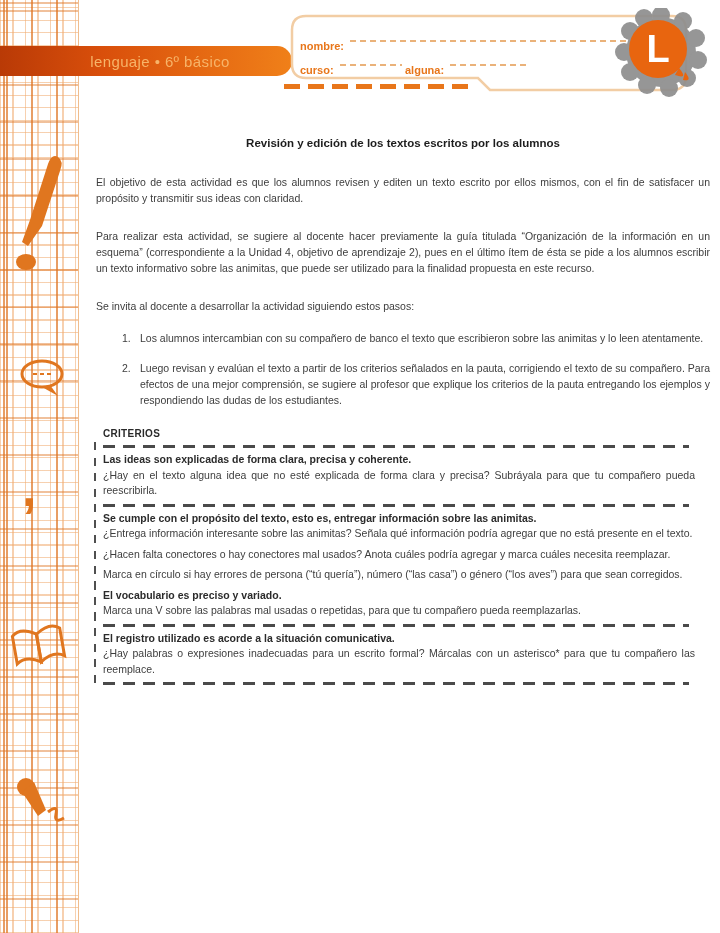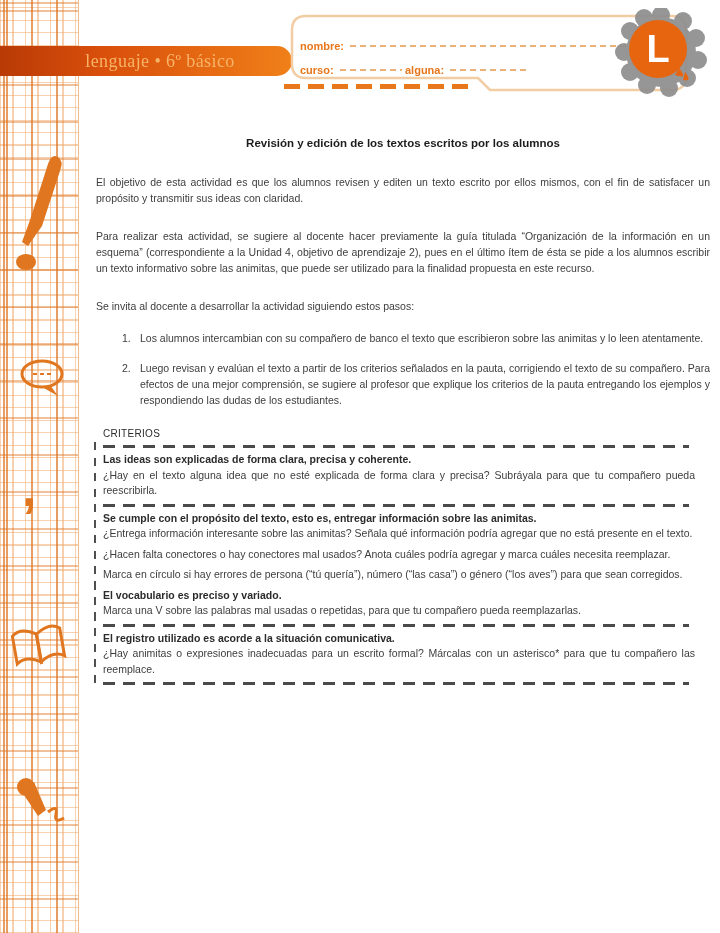--- a/index.html
+++ b/index.html
@@ -27,7 +27,7 @@
 
   
   .form-outline{position:absolute;left:0;top:0;}
-  .hfield{position:absolute;display:flex;align-items:center;gap:6px;}
+  .hfield{position:absolute;display:flex;align-items:flex-start;gap:6px;}
   .flabel{color:#e8761a;font-weight:bold;font-size:11px;}
   .dotline{height:2px;
     background:repeating-linear-gradient(90deg,#eab27a 0 6px,transparent 6px 10px);}

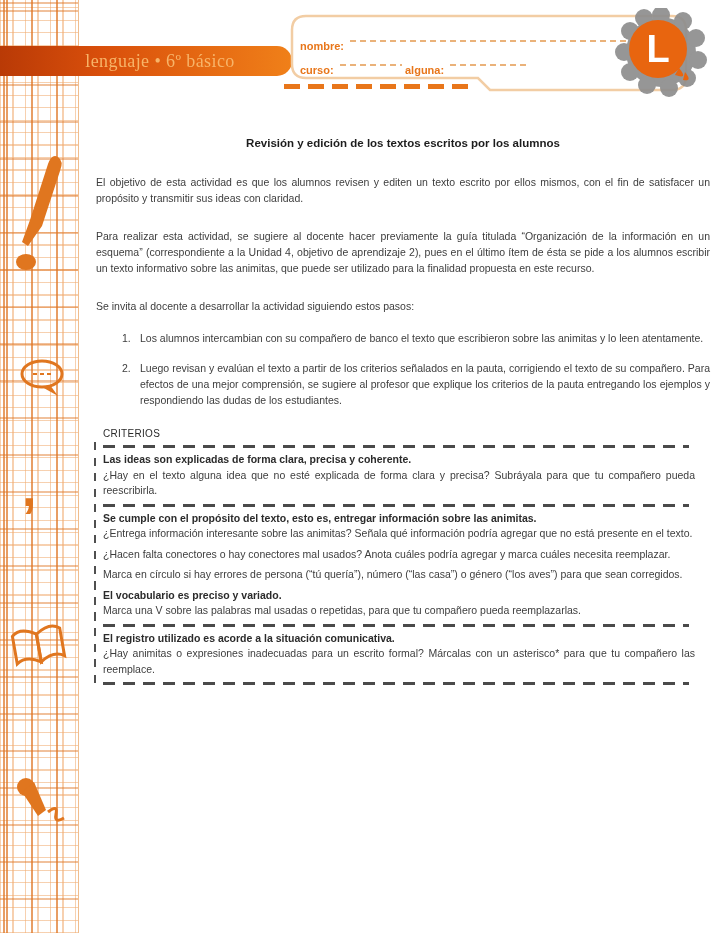--- a/index.html
+++ b/index.html
@@ -23,7 +23,7 @@
     background:linear-gradient(90deg,#b93a06,#d94f0b 35%,#f08019);
     border-radius:0 16px 16px 0;
     display:flex;align-items:center;justify-content:center;}
-  .ribbon span{color:#f7b469;font-size:18px;letter-spacing:.4px;padding-left:28px;font-family:Liberation Serif, serif;}
+  .ribbon span{color:#f7b469;font-size:15px;letter-spacing:.4px;padding-left:28px;}
 
   
   .form-outline{position:absolute;left:0;top:0;}

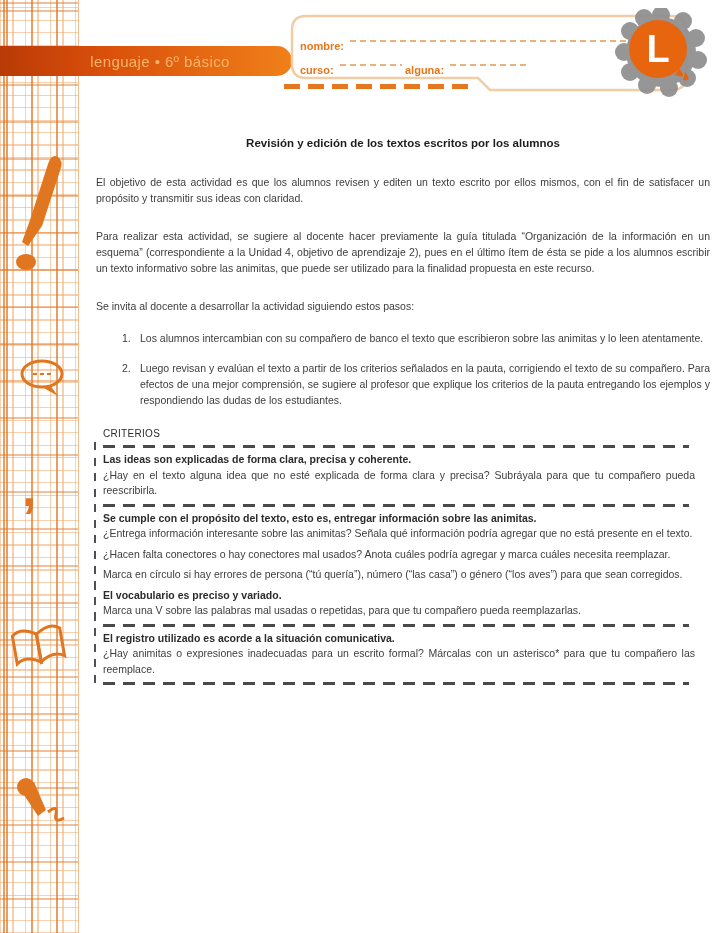--- a/index.html
+++ b/index.html
@@ -51,7 +51,7 @@
   .criteria{position:relative;margin-top:6px;padding-left:7px;width:592px;}
   .tickline{position:absolute;left:-2px;top:16px;bottom:2px;width:2px;
     background:repeating-linear-gradient(180deg,#4f4f4f 0 8px,transparent 8px 15.5px);}
-  .crit-head{font-size:10px;font-weight:normal;color:#2a2a2a;margin:0 0 2px 0;
+  .crit-head{font-size:10px;font-weight:bold;color:#2a2a2a;margin:0 0 2px 0;
     letter-spacing:.3px;}
   .sep{height:3px;margin:3px 0 4px 0;width:99%;
     background:repeating-linear-gradient(90deg,#4a4a4a 0 12px,transparent 12px 20px);}

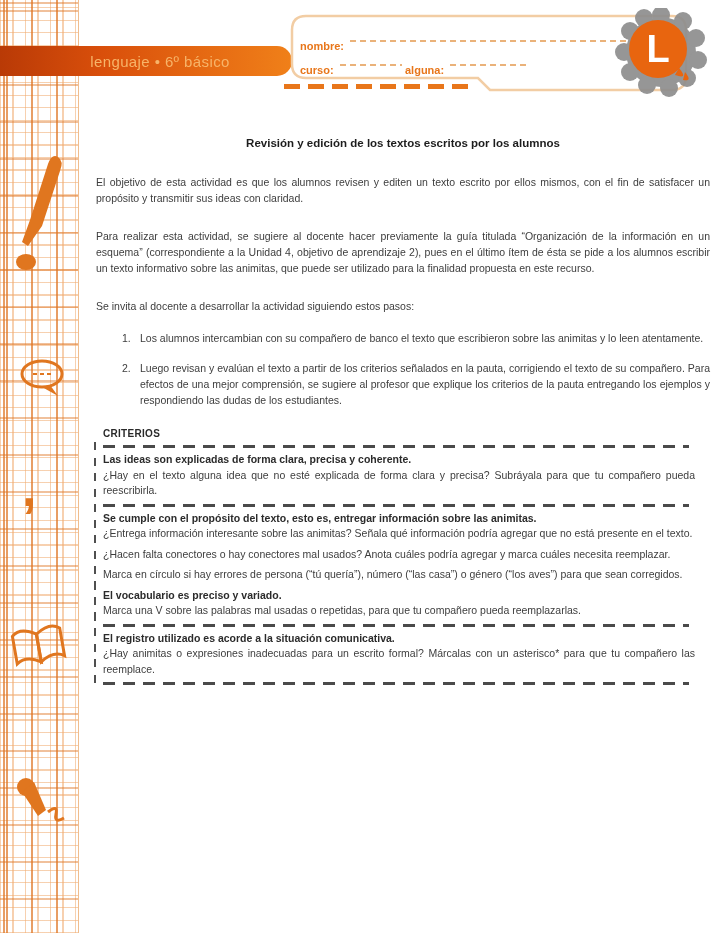--- a/index.html
+++ b/index.html
@@ -165,7 +165,7 @@
 
     <div class="sep"></div>
     <p class="crit">El registro utilizado es acorde a la situación comunicativa.</p>
-    <p class="inst">¿Hay animitas o expresiones inadecuadas para un escrito formal? Márcalas con un asterisco* para que tu compañero las reemplace.</p>
+    <p class="inst">¿Hay palabras o expresiones inadecuadas para un escrito formal? Márcalas con un asterisco* para que tu compañero las reemplace.</p>
 
     <div class="sep"></div>
   </section>

